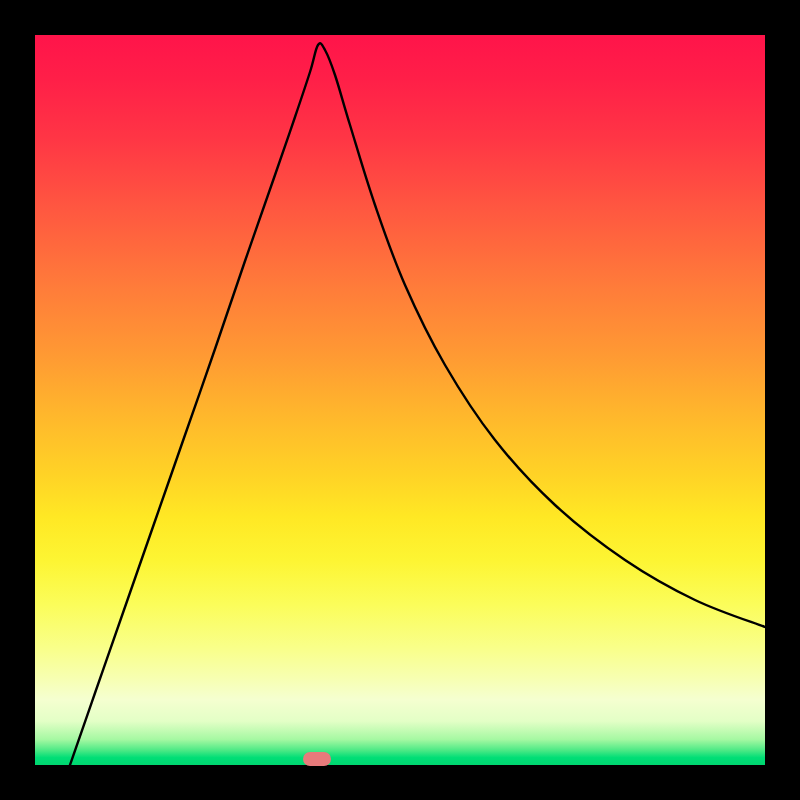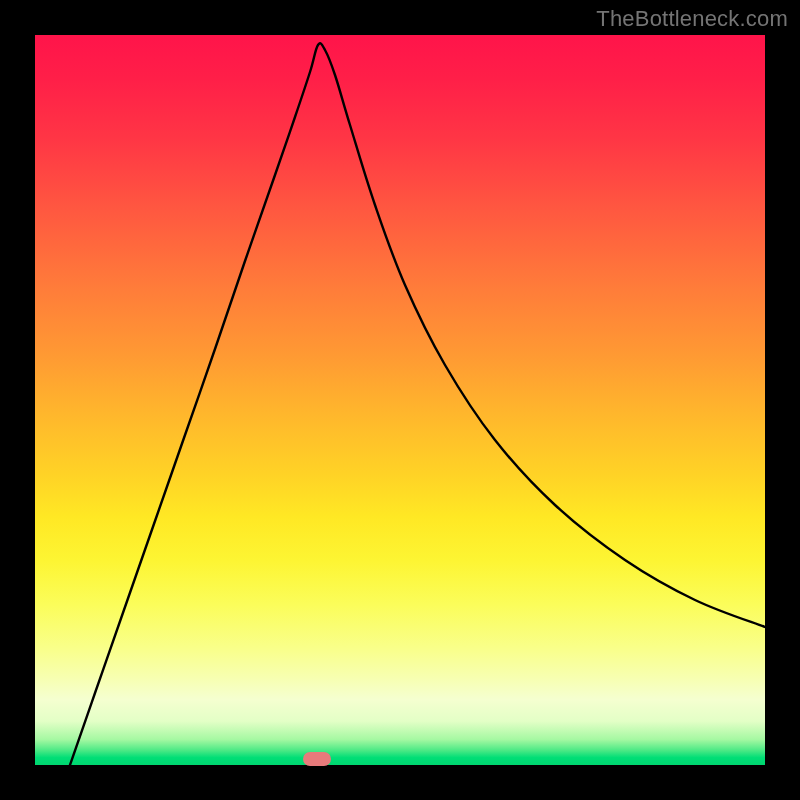--- a/index.html
+++ b/index.html
@@ -76,7 +76,6 @@
 <body>
 
 <div class="frame">
-  <div class="watermark">TheBottleneck.com</div>
   <div class="plot">
     <div class="marker"></div>
     <svg class="curve" viewBox="0 0 730 730" preserveAspectRatio="none">

